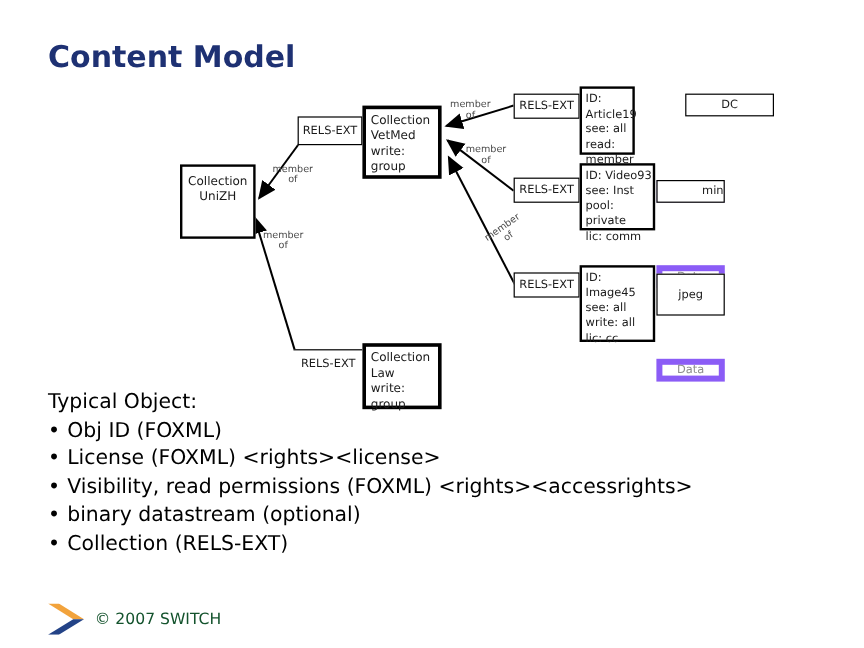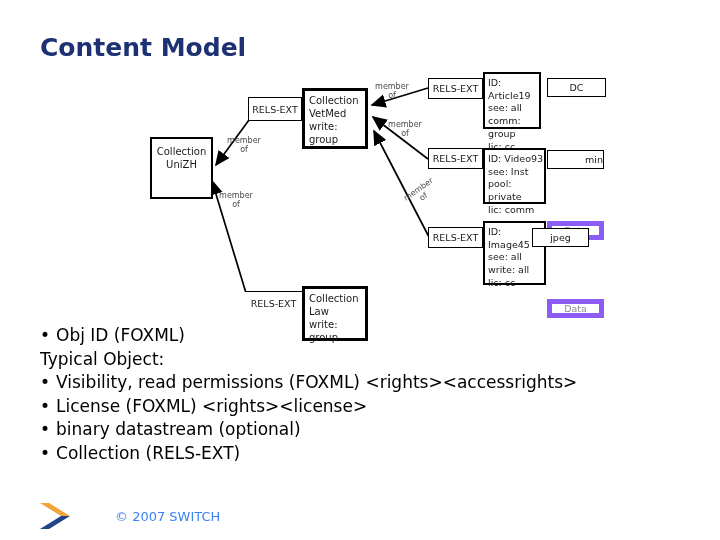--- a/index.html
+++ b/index.html
@@ -96,7 +96,7 @@
   <div class="dg tab" style="left:428px;top:78px;width:55px;height:21px;">
     <span>RELS-EXT</span>
   </div>
-  <div class="dg idbox" style="left:483px;top:72px;width:58px;height:57px;">
+  <div class="dg idbox" style="left:483px;top:72px;width:46px;height:57px;">
     <div>ID: Article19</div>
     <div>see: all</div>
     <div>comm: group</div>

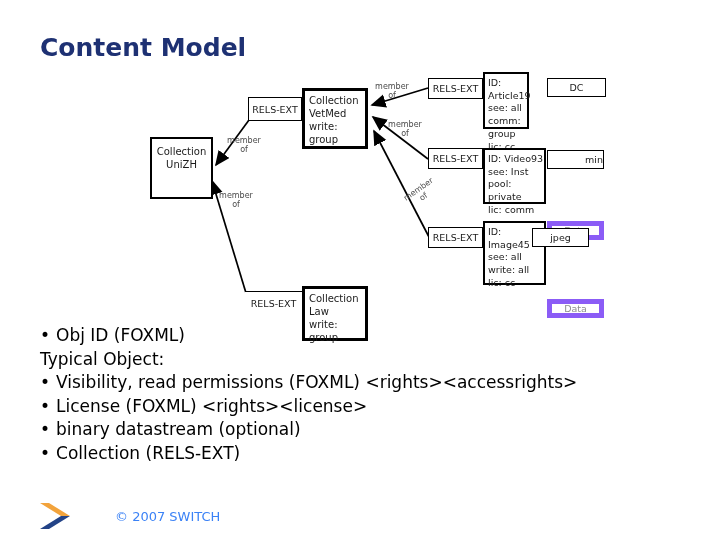--- a/index.html
+++ b/index.html
@@ -102,7 +102,7 @@
     <div>comm: group</div>
     <div>lic: cc</div>
   </div>
-  <div class="dg dsbox" style="left:547px;top:78px;width:59px;height:19px;">
+  <div class="dg dsbox" style="left:571px;top:78px;width:74px;height:19px;">
     <span>DC</span>
   </div>
   <div class="dg databox" style="left:547px;top:106px;width:57px;height:19px;">

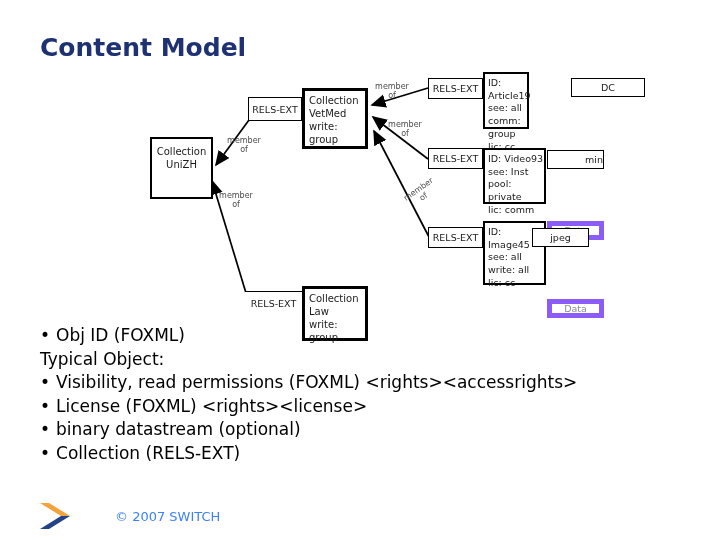--- a/index.html
+++ b/index.html
@@ -99,7 +99,7 @@
   <div class="dg idbox" style="left:483px;top:72px;width:46px;height:57px;">
     <div>ID: Article19</div>
     <div>see: all</div>
-    <div>comm: group</div>
+    <div>read: member</div>
     <div>lic: cc</div>
   </div>
   <div class="dg dsbox" style="left:571px;top:78px;width:74px;height:19px;">

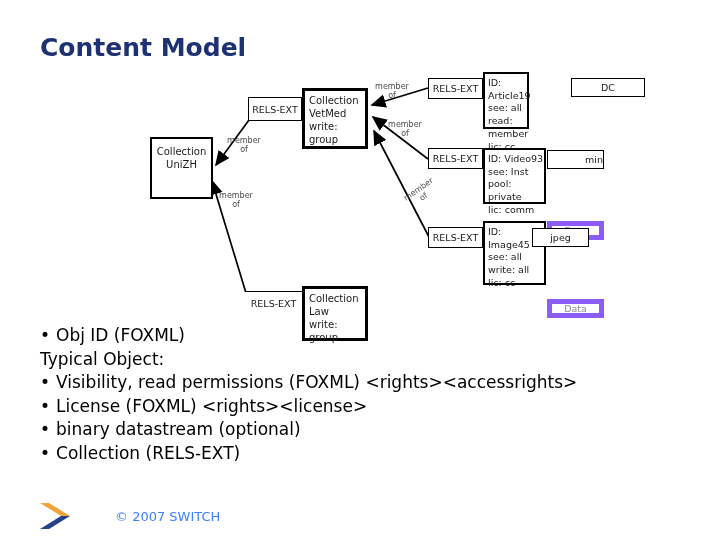--- a/index.html
+++ b/index.html
@@ -112,7 +112,7 @@
   <div class="dg tab" style="left:428px;top:148px;width:55px;height:21px;">
     <span>RELS-EXT</span>
   </div>
-  <div class="dg idbox" style="left:483px;top:148px;width:63px;height:56px;">
+  <div class="dg idbox" style="left:483px;top:136px;width:63px;height:56px;">
     <div>ID: Video93</div>
     <div>see: Inst</div>
     <div>pool: private</div>

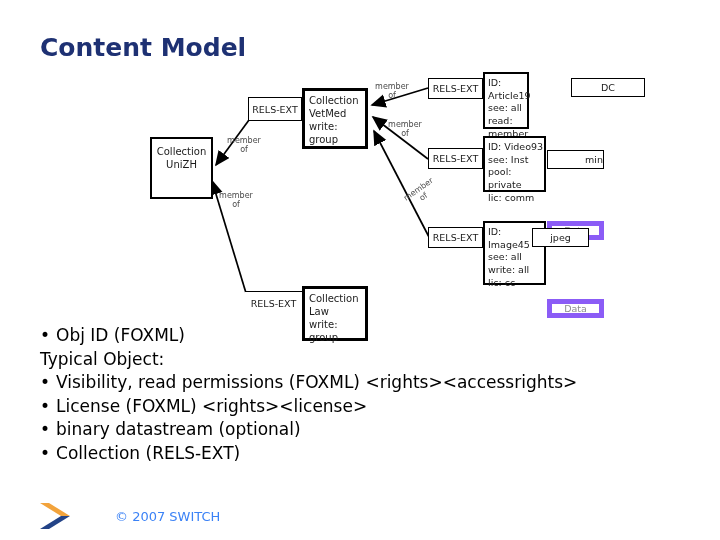--- a/index.html
+++ b/index.html
@@ -134,7 +134,7 @@
     <div>write: all</div>
     <div>lic: cc</div>
   </div>
-  <div class="dg dsbox" style="left:532px;top:228px;width:57px;height:19px;align-items:center;">
+  <div class="dg dsbox" style="left:547px;top:228px;width:57px;height:35px;align-items:center;">
     <span>jpeg</span>
   </div>
   <div class="dg databox" style="left:547px;top:255px;width:57px;height:19px;">

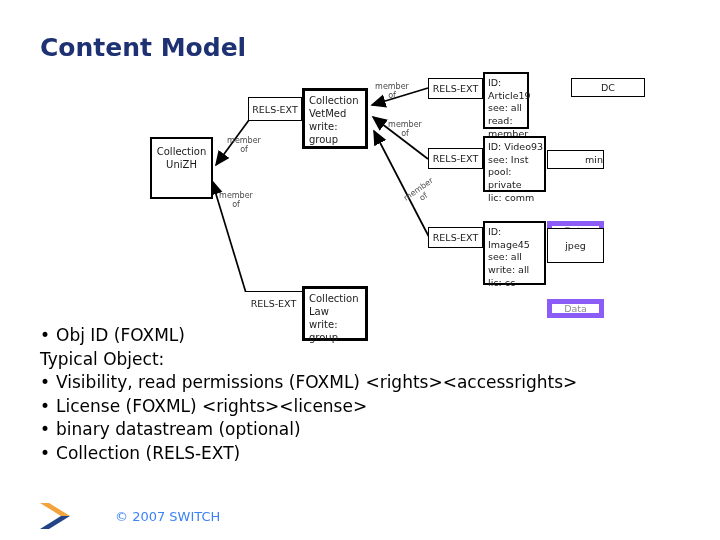--- a/index.html
+++ b/index.html
@@ -142,10 +142,10 @@
   </div>
 
   <div class="bodytext">
+    <div class="bullet-line">Typical Object:</div>
     <div class="bullet-line">
       <span class="bullet-glyph">•</span><span>Obj ID (FOXML)</span>
     </div>
-    <div class="bullet-line">Typical Object:</div>
     <div class="bullet-line">
       <span class="bullet-glyph">•</span><span>Visibility, read permissions (FOXML) &lt;rights&gt;&lt;accessrights&gt;</span>
     </div>

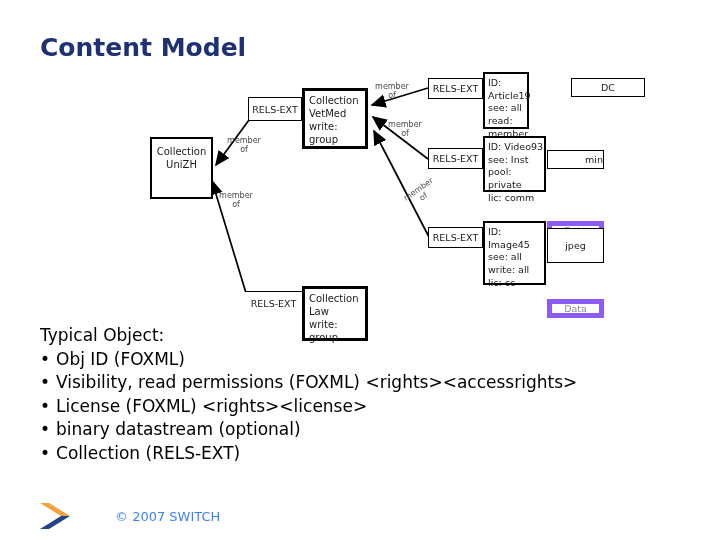--- a/index.html
+++ b/index.html
@@ -147,10 +147,10 @@
       <span class="bullet-glyph">•</span><span>Obj ID (FOXML)</span>
     </div>
     <div class="bullet-line">
-      <span class="bullet-glyph">•</span><span>Visibility, read permissions (FOXML) &lt;rights&gt;&lt;accessrights&gt;</span>
+      <span class="bullet-glyph">•</span><span>License (FOXML) &lt;rights&gt;&lt;license&gt;</span>
     </div>
     <div class="bullet-line">
-      <span class="bullet-glyph">•</span><span>License (FOXML) &lt;rights&gt;&lt;license&gt;</span>
+      <span class="bullet-glyph">•</span><span>Visibility, read permissions (FOXML) &lt;rights&gt;&lt;accessrights&gt;</span>
     </div>
     <div class="bullet-line">
       <span class="bullet-glyph">•</span><span>binary datastream (optional)</span>

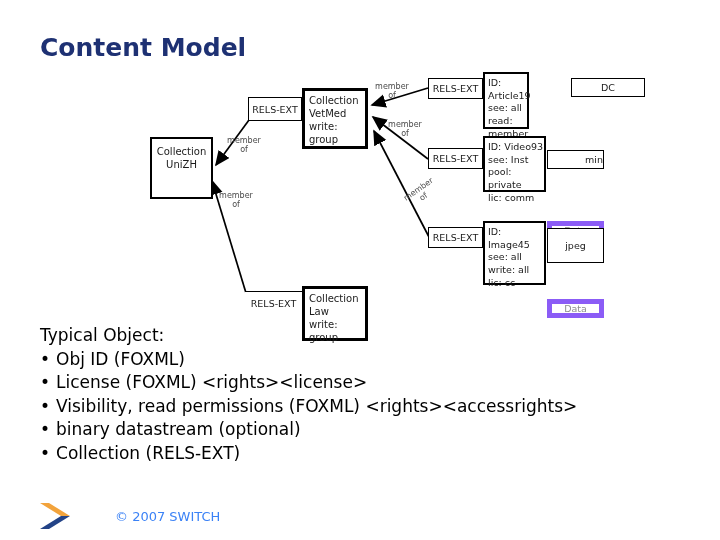--- a/index.html
+++ b/index.html
@@ -27,7 +27,7 @@
   
   .footer{position:absolute;left:40px;top:503px;display:flex;align-items:center;}
   .logo{width:30px;height:26px;margin-right:9px;}
-  .copyright{font-size:13px;color:#3b82f6;margin-left:36px;}
+  .copyright{font-size:13px;color:#14532d;}
 </style>
 </head>
 <body>

